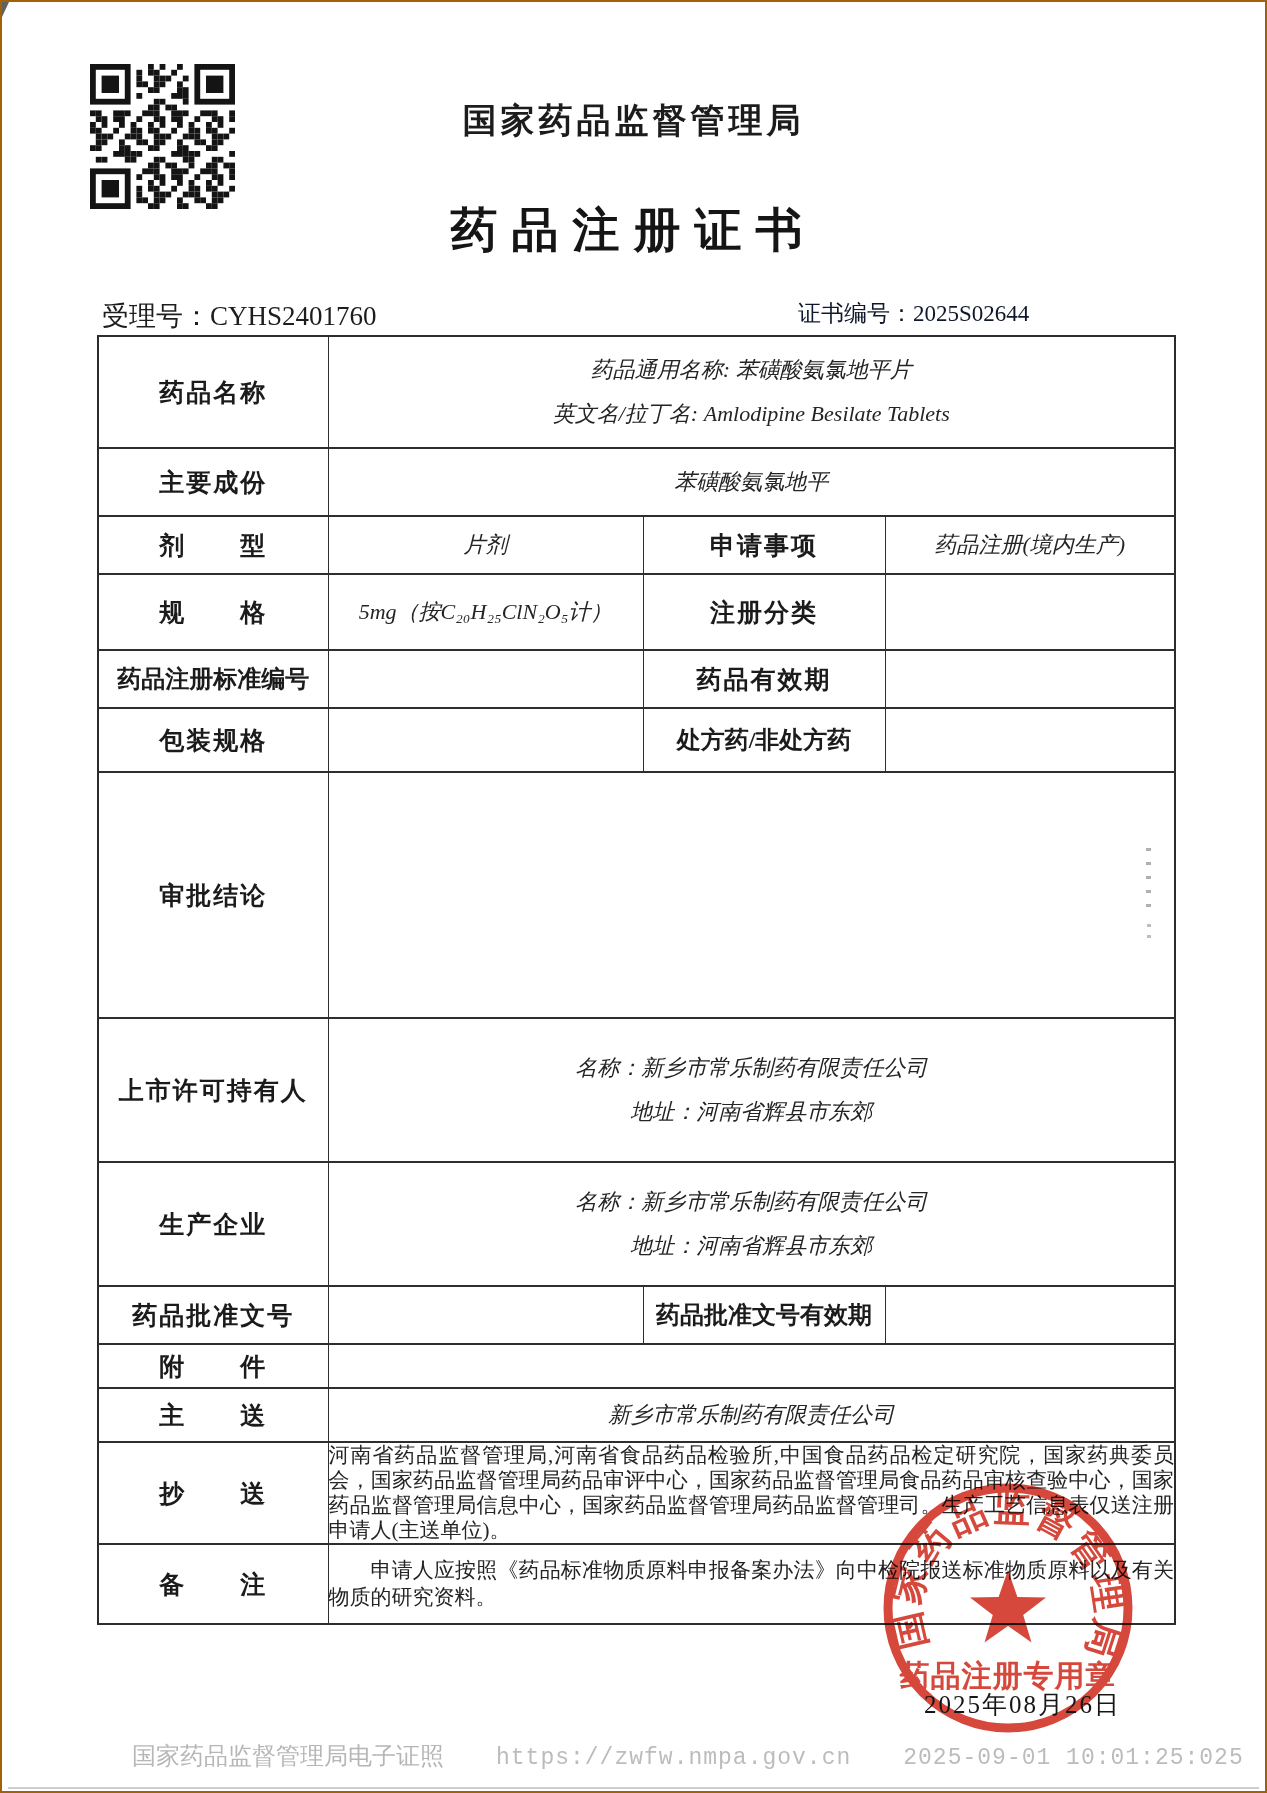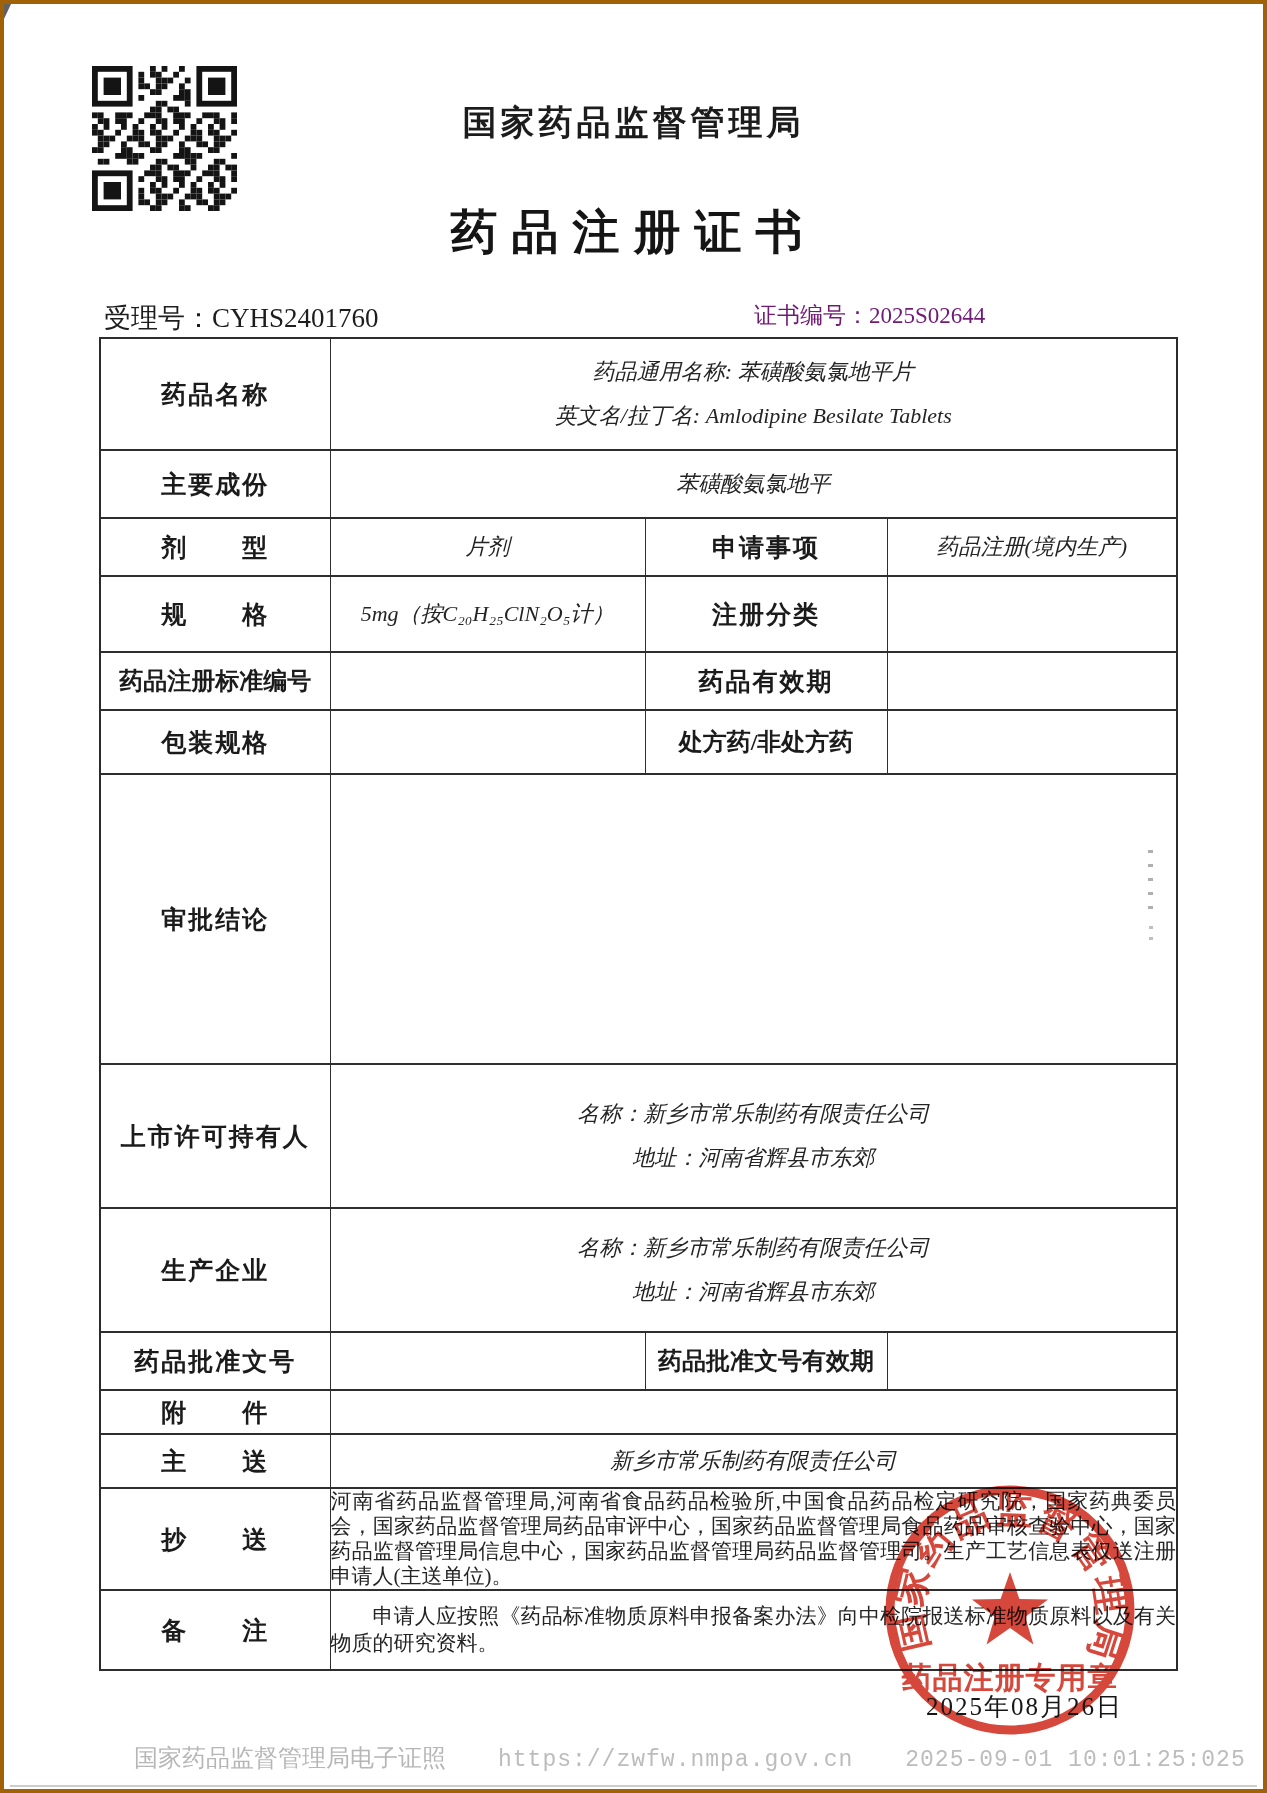--- a/index.html
+++ b/index.html
@@ -6,7 +6,7 @@
   .page{
     position:relative;width:1267px;height:1793px;background:#fff;overflow:hidden;
     font-family:"Liberation Serif","DejaVu Serif",serif;color:#222;
-    border:4px solid #a16207;box-sizing:border-box;
+    border:2px solid #a16207;box-sizing:border-box;
   }
   
   .qr{position:absolute;left:88px;top:62px;width:145px;height:145px;}

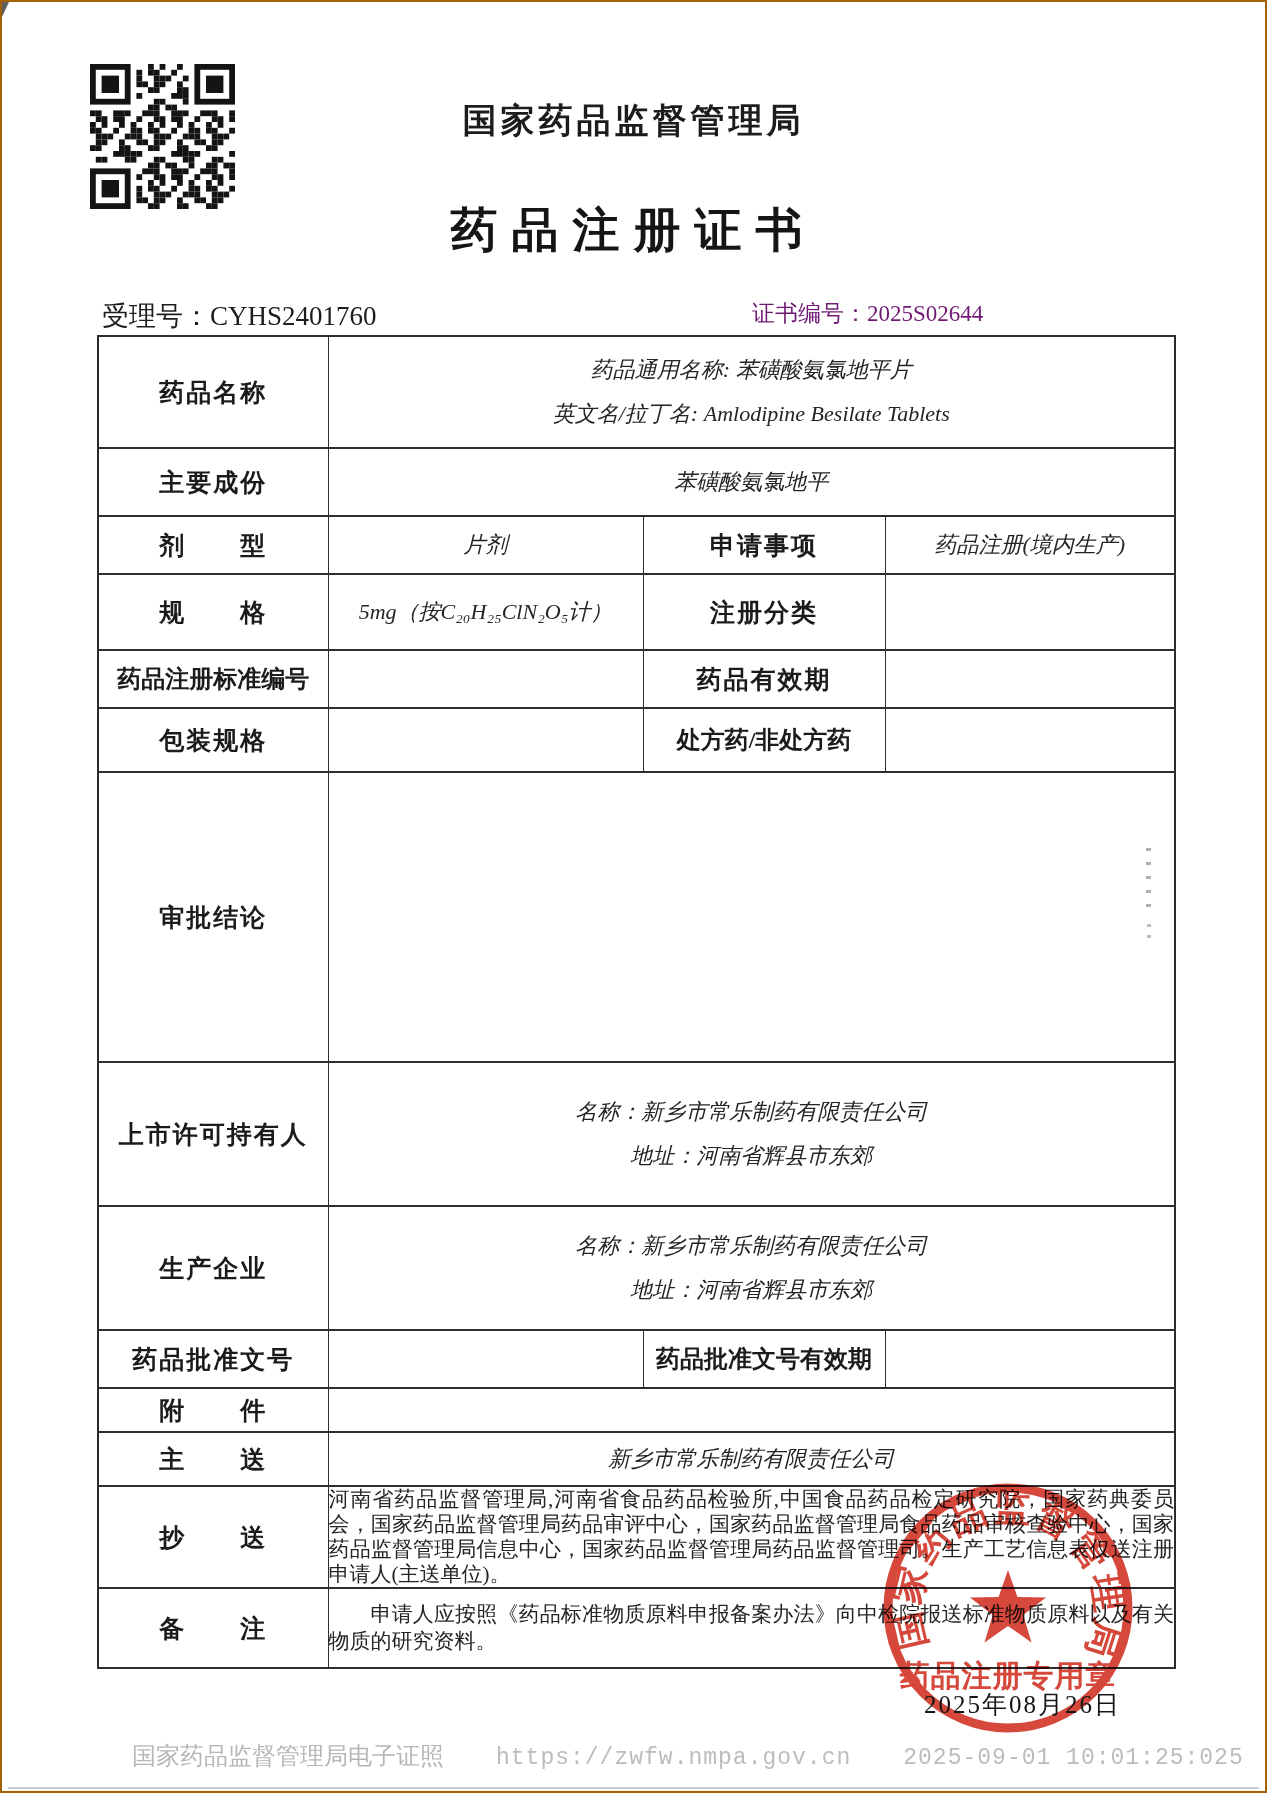--- a/index.html
+++ b/index.html
@@ -15,7 +15,7 @@
   .doc-title{position:absolute;left:0;right:0;top:164px;text-align:center;
     font-size:47px;font-weight:bold;letter-spacing:14px;color:#151515;margin-top:33px;}
   .accept-line{position:absolute;left:100px;top:296px;font-size:27px;color:#1d1d1d;}
-  .certno-line{position:absolute;left:750px;top:296px;font-size:23px;color:#701a75;}
+  .certno-line{position:absolute;left:796px;top:296px;font-size:23px;color:#0f172a;}
   
   table.cert{position:absolute;left:95px;top:333px;width:1077px;
     border-collapse:collapse;table-layout:fixed;border:2px solid #2b2b2b;}

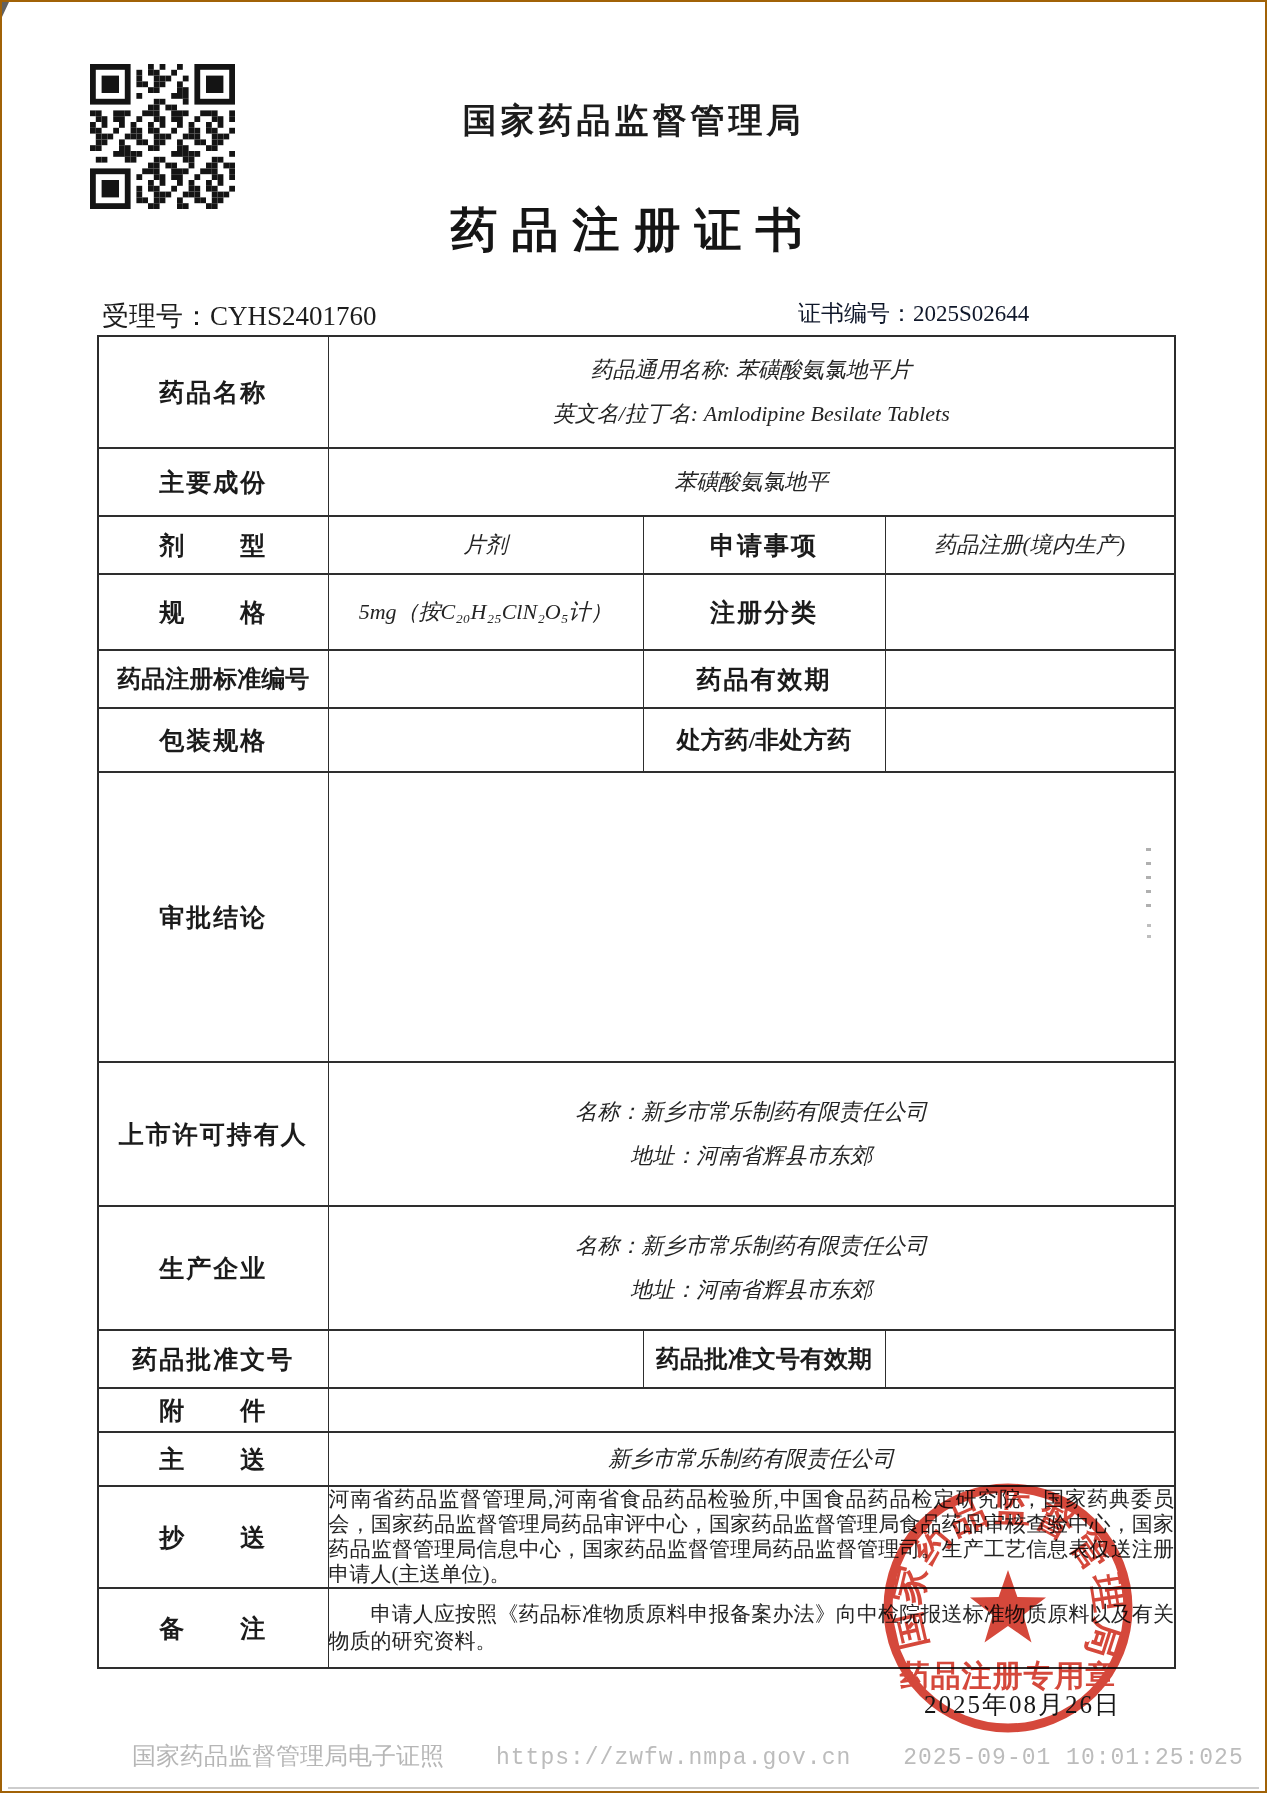--- a/index.html
+++ b/index.html
@@ -27,7 +27,7 @@
   .lines .line{line-height:44px;font-size:22px;color:#242424;}
   .row-name{height:112px}.row-ingredients{height:68px}.row-form{height:58px}
   .row-spec{height:76px}.row-std{height:58px}.row-pack{height:64px}
-  .row-approval{height:290px}.row-holder{height:144px}.row-mfr{height:124px}
+  .row-approval{height:246px}.row-holder{height:144px}.row-mfr{height:124px}
   .row-apprno{height:58px}.row-attach{height:44px}.row-main{height:54px}
   .row-copy{height:102px}.row-remarks{height:80px}
   .cell-long{font-size:21px;line-height:25px;text-align:justify;padding:2px 10px;color:#242424;}

